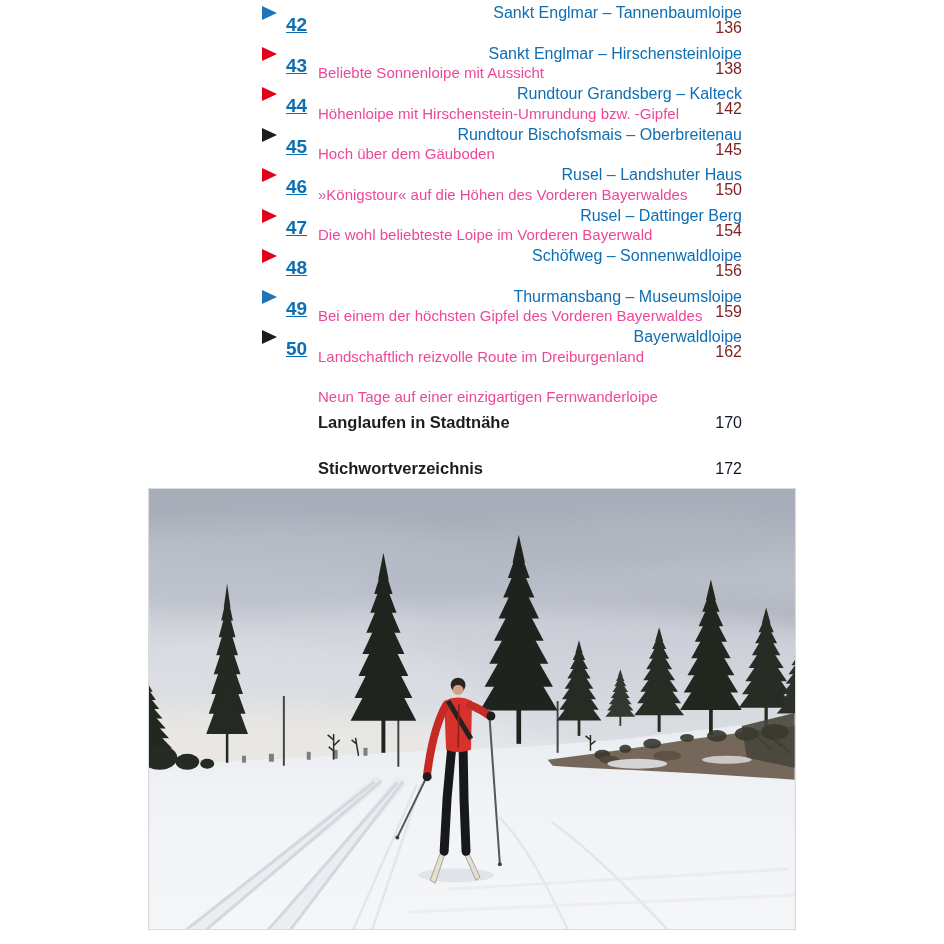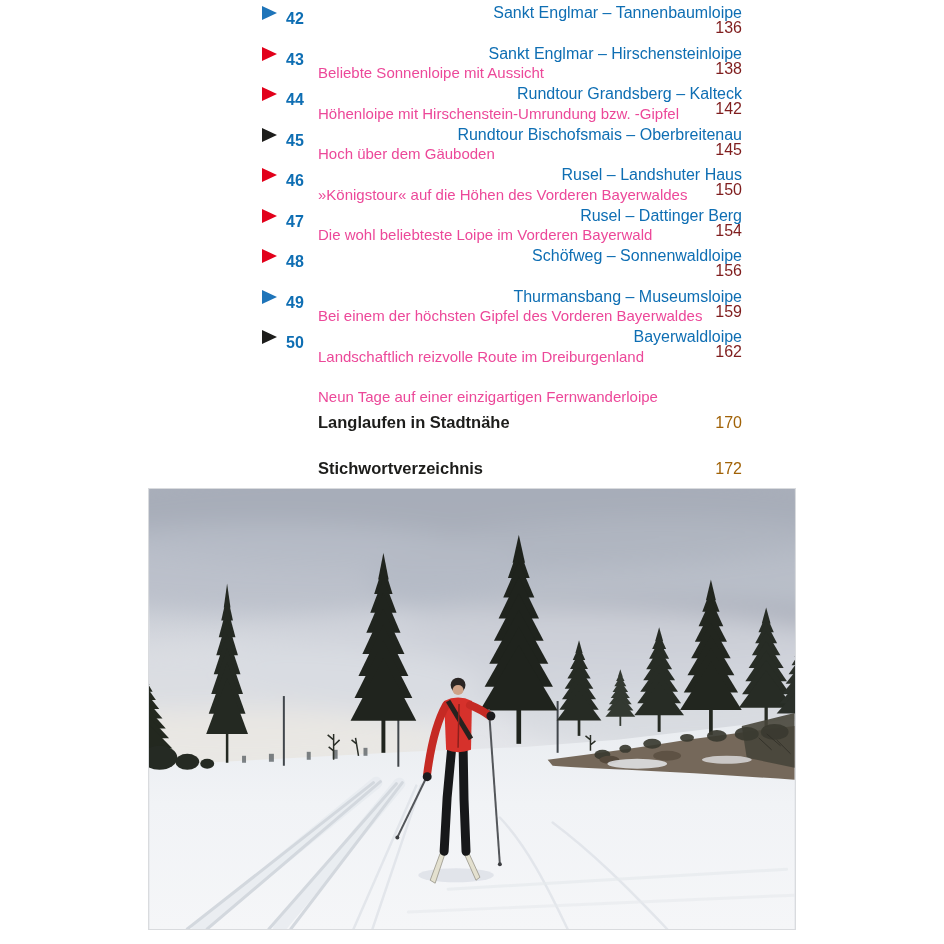--- a/index.html
+++ b/index.html
@@ -15,7 +15,7 @@
   .m-blue{border-left-color:#1e74b9;}
   .m-red{border-left-color:#e2001a;}
   .m-black{border-left-color:#1d1d1b;}
-  .num{position:absolute;left:24px;top:6px;font-size:16px;font-weight:bold;color:#0e6eb3;line-height:17px;}
+  .num{position:absolute;left:24px;top:12px;font-size:19px;font-weight:bold;color:#0e6eb3;line-height:17px;text-decoration:underline;}
   .title{font-size:16px;font-weight:normal;color:#0e6eb3;line-height:17px;white-space:nowrap;text-align:right;}
   .sub{font-size:15px;color:#ec4899;line-height:16.5px;white-space:nowrap;margin-top:44px;}
   .pg{position:absolute;right:0;bottom:1px;font-size:16px;color:#7f1d1d;line-height:16.5px;}

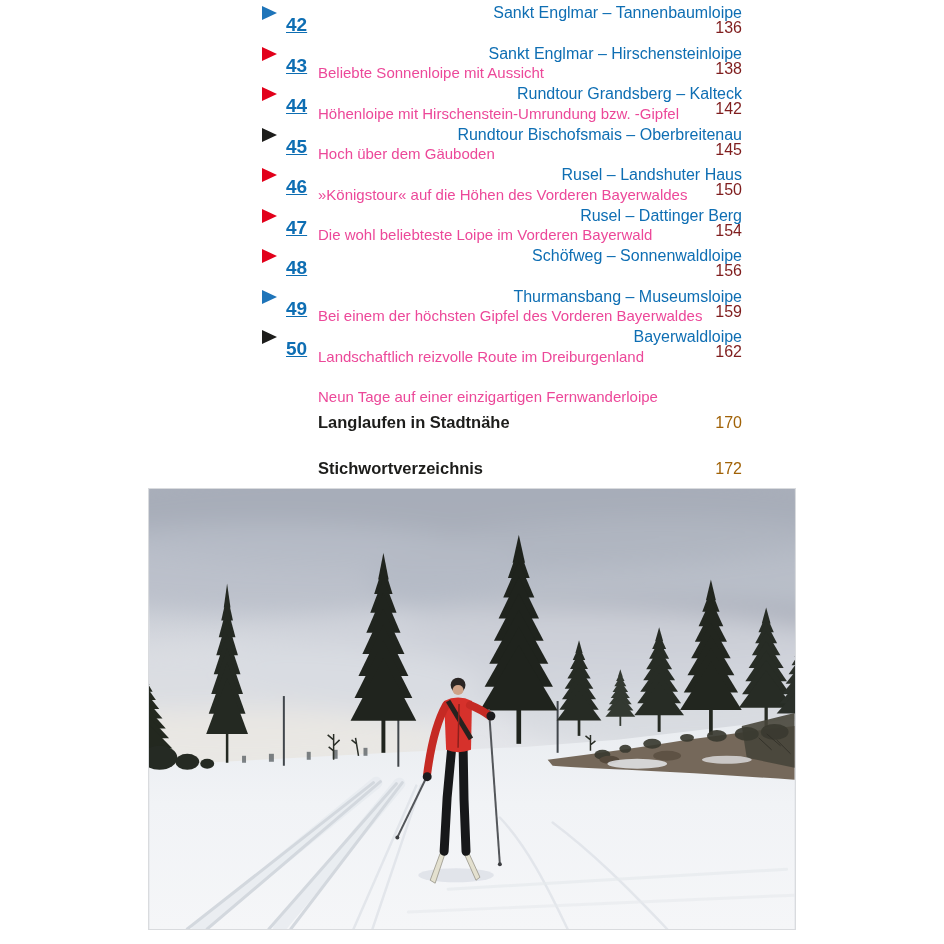--- a/index.html
+++ b/index.html
@@ -23,7 +23,7 @@
   #extras{position:absolute;left:262px;top:385px;width:480px;}
   .xrow{position:relative;height:18px;padding-left:56px;margin-top:28px;}
   .xlabel{font-size:16.5px;font-weight:bold;color:#1d1d1b;line-height:18px;white-space:nowrap;}
-  .xpg{position:absolute;right:0;top:1px;font-size:16px;color:#a16207;line-height:18px;}
+  .xpg{position:absolute;right:0;top:1px;font-size:16px;color:#0f172a;line-height:18px;}
 
   
   #photo{position:absolute;left:148px;top:488px;width:648px;height:442px;

